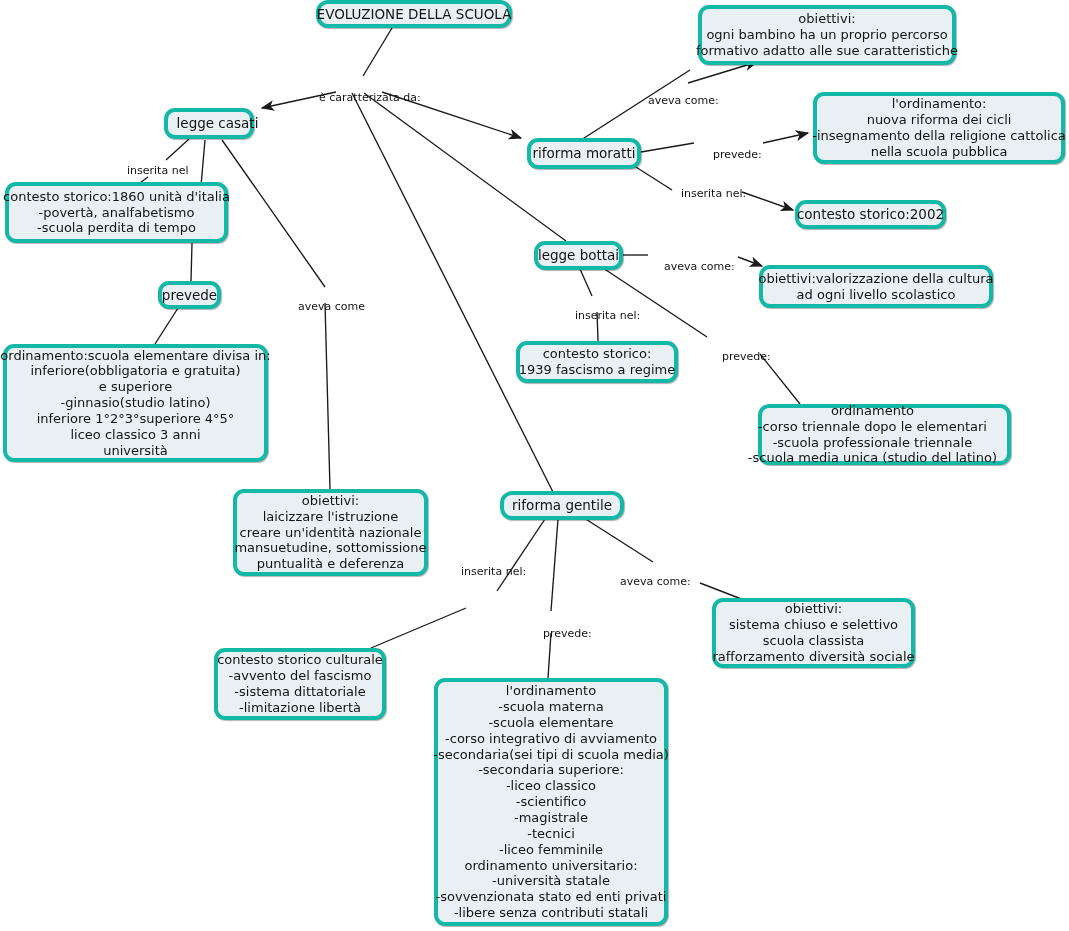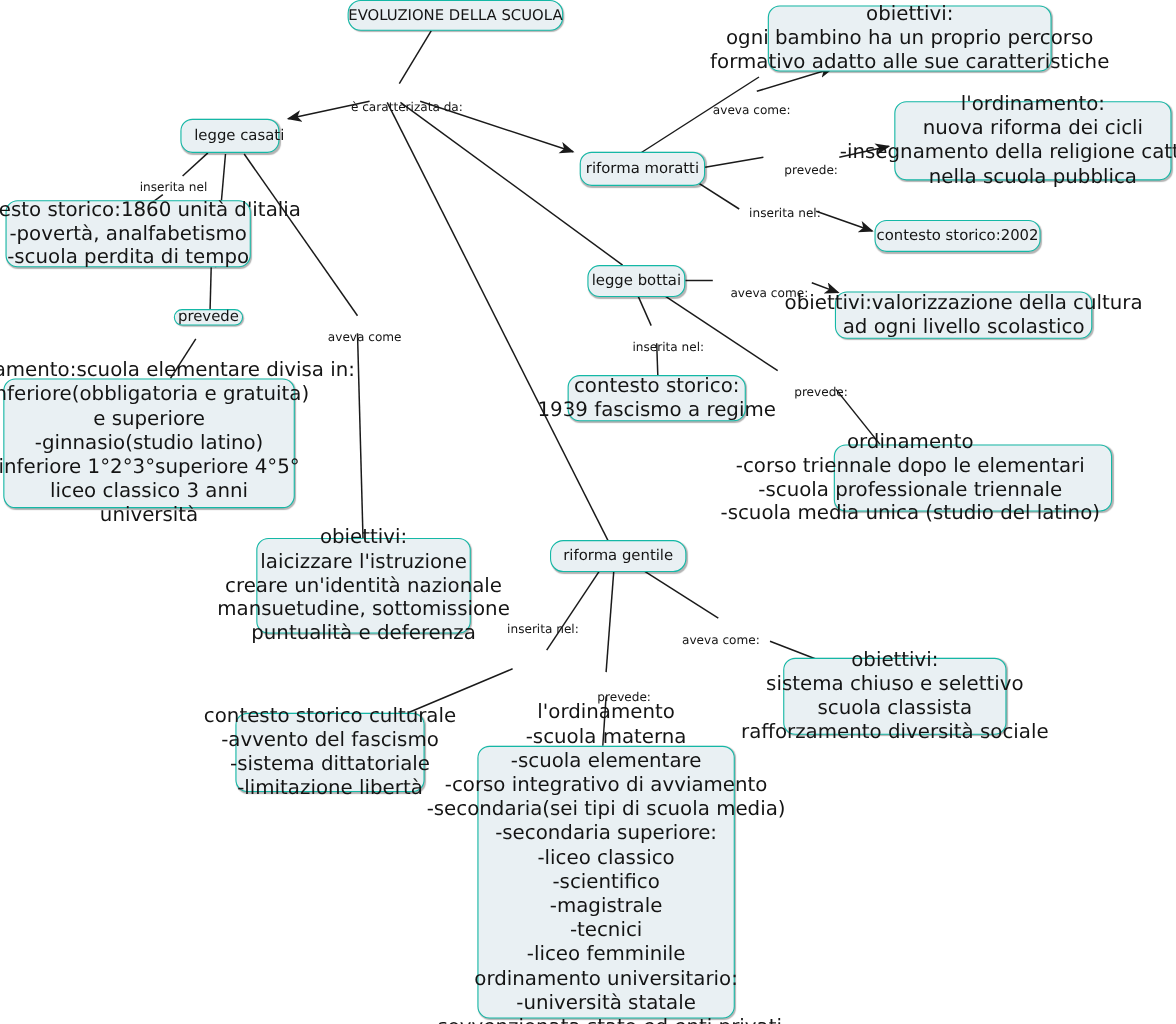--- a/index.html
+++ b/index.html
@@ -29,7 +29,7 @@
     position: absolute;
     box-sizing: border-box;
     background: #e9f0f3;
-    border: 1px solid #14b8a6;
+    border: 4px solid #14b8a6;
     border-radius: 10px;
     color: #141414;
     text-align: center;

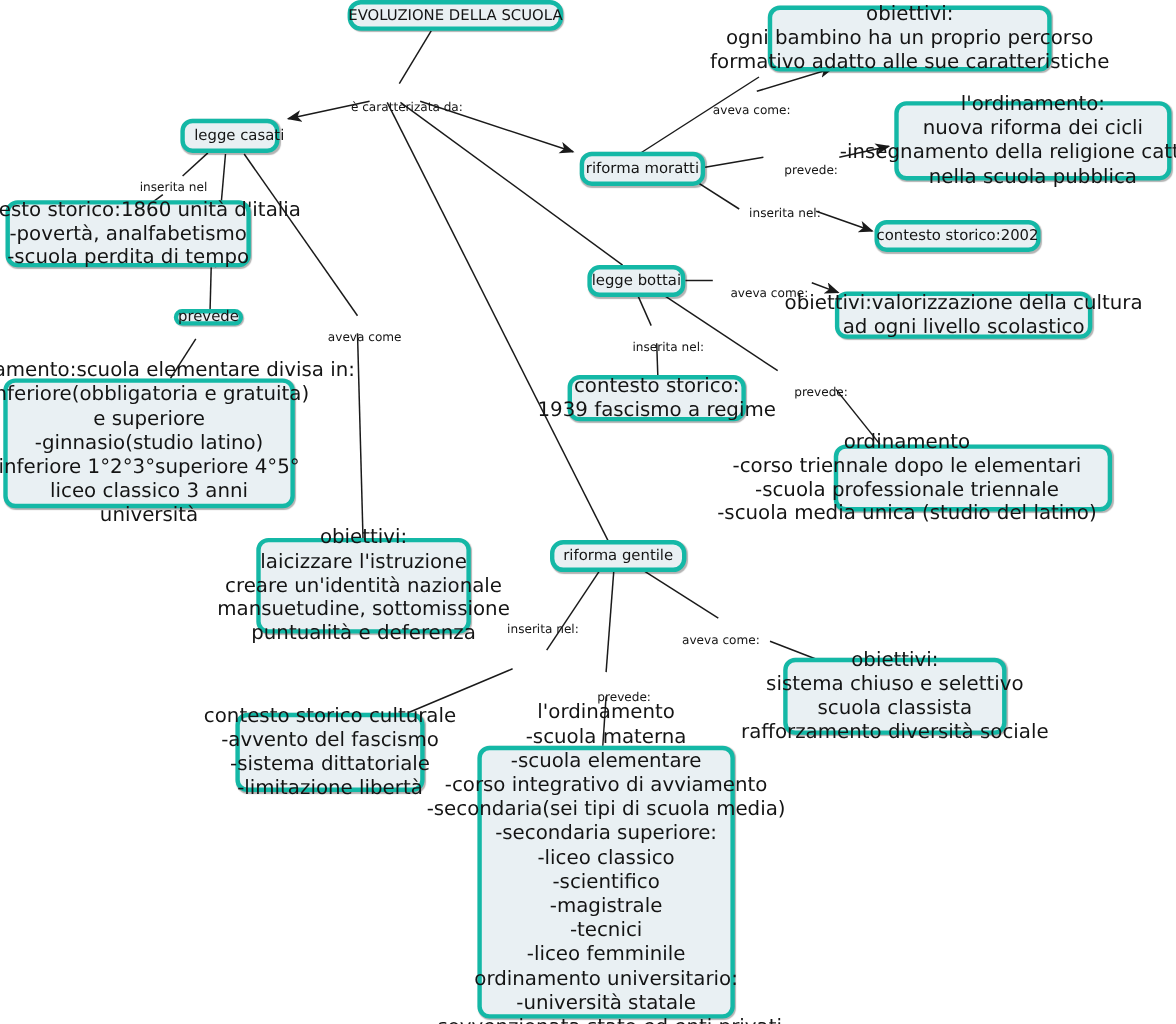--- a/index.html
+++ b/index.html
@@ -48,7 +48,7 @@
   .node.big {
     border-radius: 11px;
     padding: 6px 10px;
-    font-size: 18px;
+    font-size: 13px;
   }
   .node.title {
     border-radius: 12px;

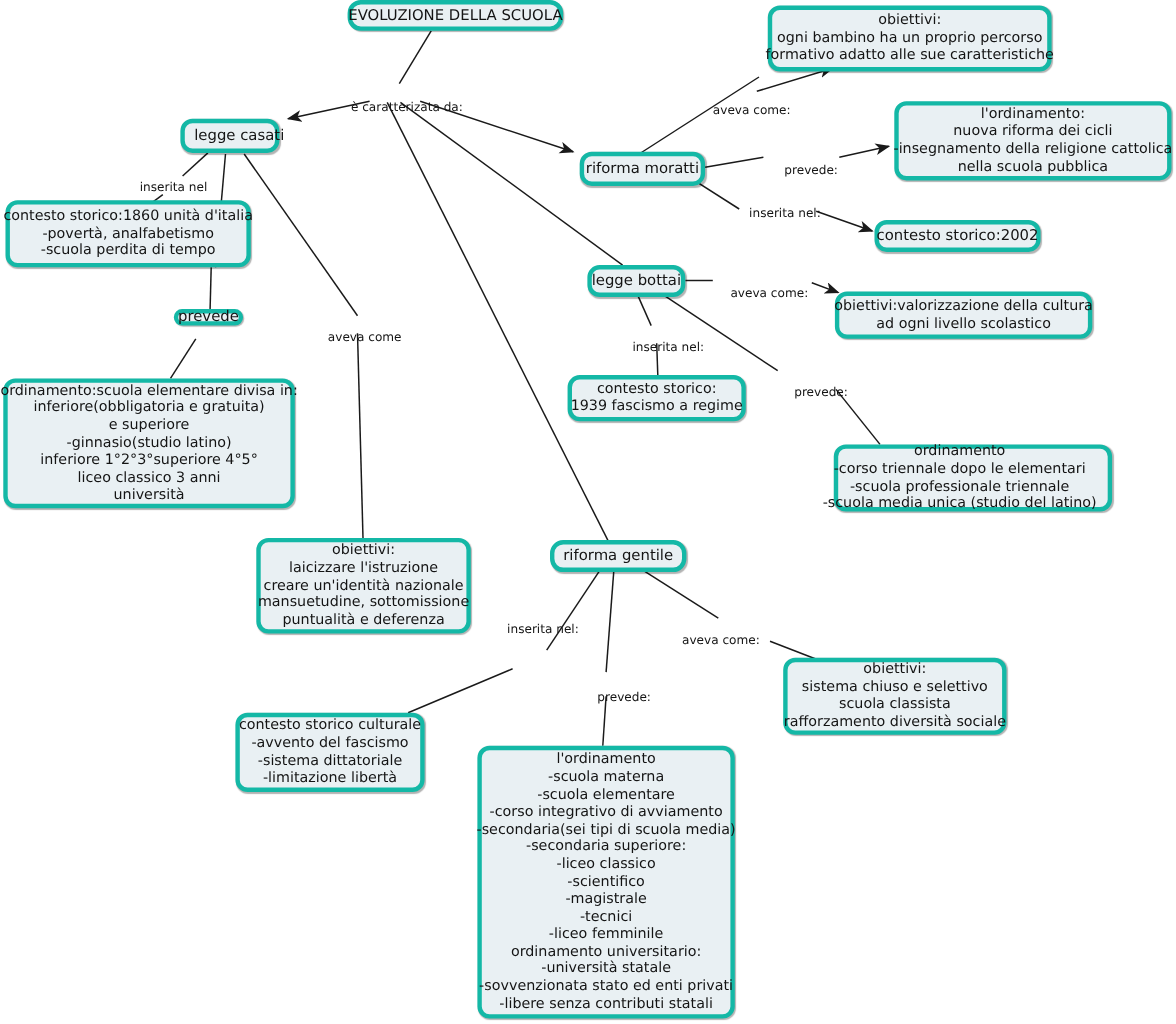--- a/index.html
+++ b/index.html
@@ -148,7 +148,7 @@
     <span>riforma gentile</span>
   </div>
 
-  <div class="node small" style="left:158px; top:281px; width:63px; height:15px;">
+  <div class="node small" style="left:158px; top:281px; width:63px; height:28px;">
     <span>prevede</span>
   </div>
 

